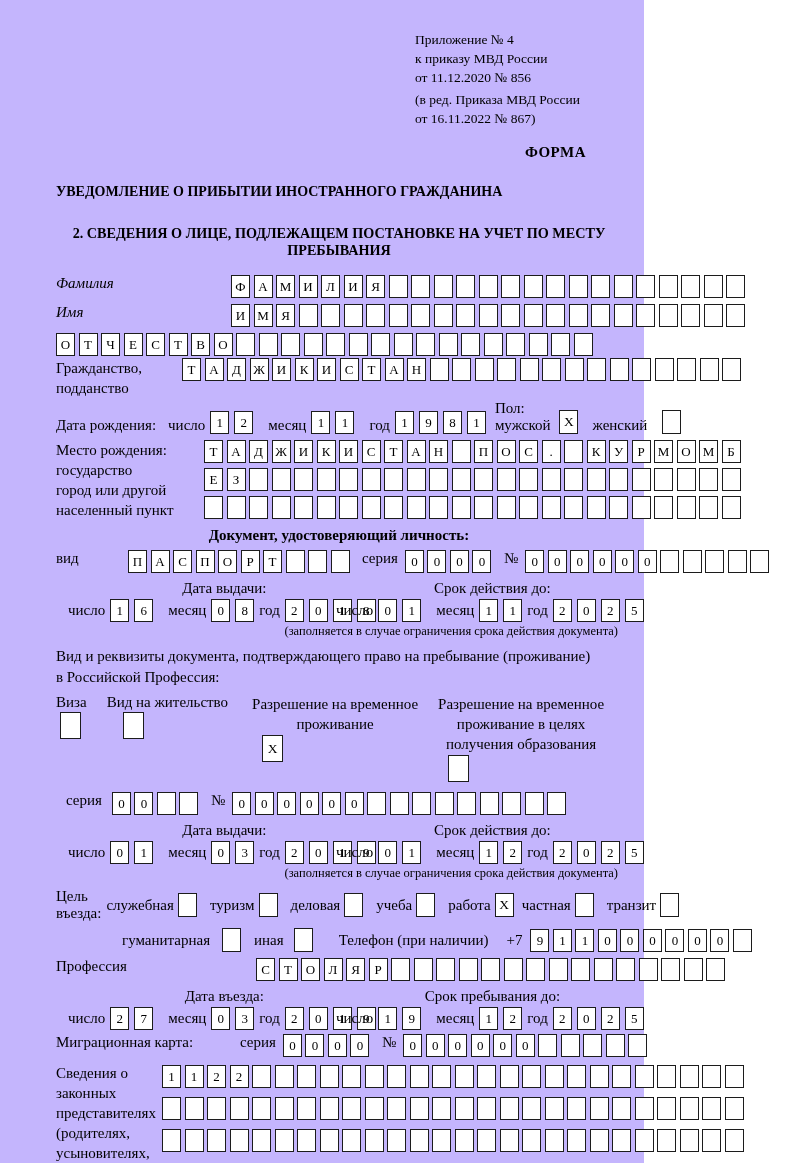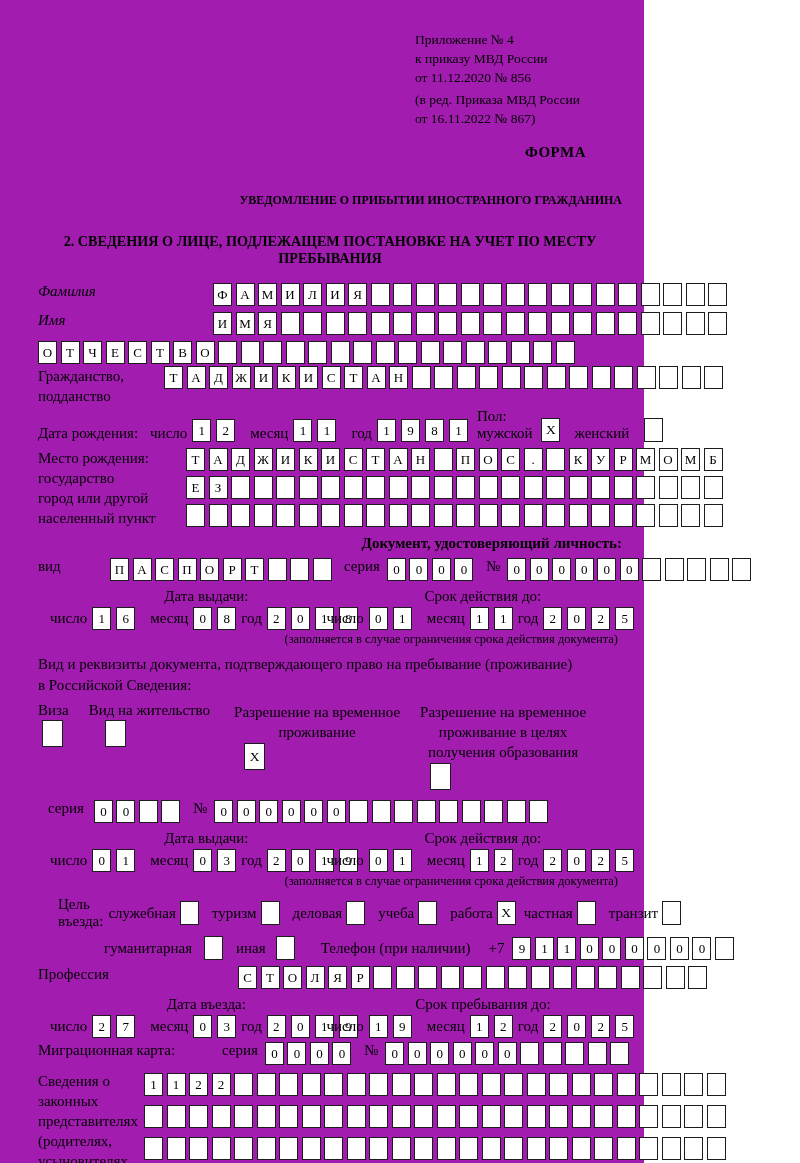--- a/index.html
+++ b/index.html
@@ -5,7 +5,7 @@
   html,body{margin:0;padding:0;background:#ffffff;}
   body{width:800px;height:1163px;overflow:hidden;color:#000;
        font-family:"Liberation Serif","DejaVu Serif",serif;font-size:15px;}
-  .page{box-sizing:border-box;width:644px;height:1163px;padding:30px 22px 8px 38px;background:#a21caf;}
+  .page{box-sizing:border-box;width:644px;height:1163px;padding:30px 22px 8px 56px;background:#c4b5fd;}
 
   
   .hdr{margin-left:auto;margin-right:12px;width:195px;font-size:13.5px;line-height:19px;}

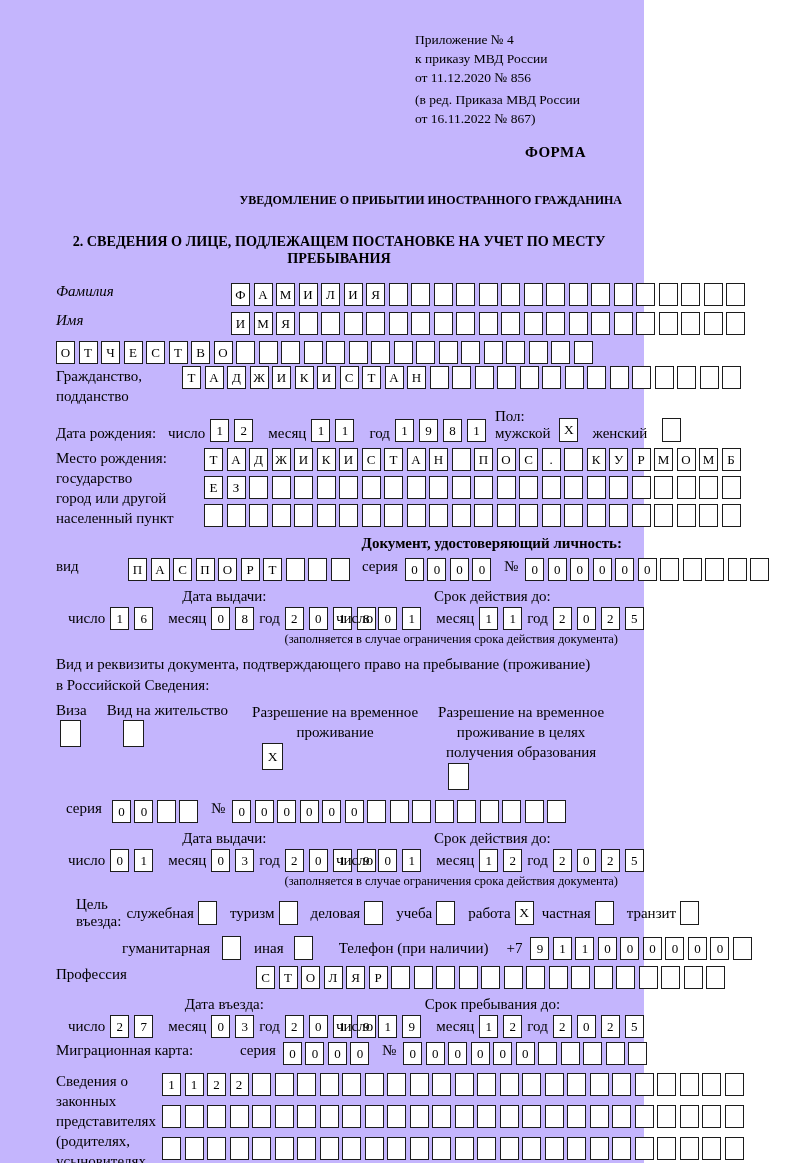--- a/index.html
+++ b/index.html
@@ -13,7 +13,7 @@
   .forma{font-weight:bold;text-align:right;margin:16px 36px 0 0;font-size:15px;letter-spacing:.5px;}
 
   
-  .title{margin-top:28px;text-align:right;font-weight:bold;font-size:12px;line-height:22px;}
+  .title{margin-top:20px;text-align:left;font-weight:bold;font-size:14px;line-height:22px;}
   .blank{display:inline-block;width:55px;height:13px;border-bottom:2.5px solid #333;margin-left:14px;}
   .sec1{margin-top:22px;text-align:center;font-weight:bold;font-size:14.2px;}
 

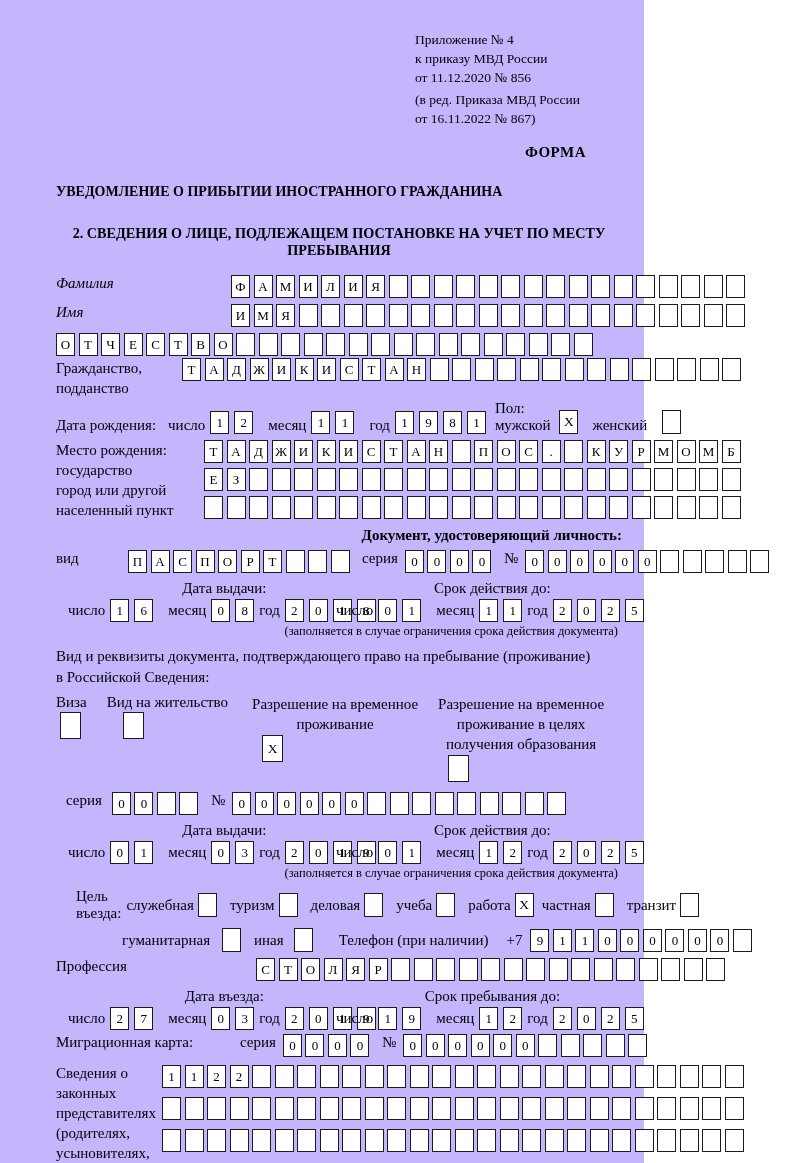--- a/index.html
+++ b/index.html
@@ -51,7 +51,7 @@
   .dgap{margin-left:10px;}
   .dnote{font-size:12.5px;text-align:right;padding-right:4px;margin-top:2px;line-height:15px;}
 
-  .center-bold{text-align:right;font-weight:bold;margin:2px 0 6px 0;}
+  .center-bold{text-align:center;font-weight:bold;margin:2px 0 6px 0;}
   .mid-lbl{margin:0 7px 0 9px;flex:none;}
 
   .intro{line-height:21px;}

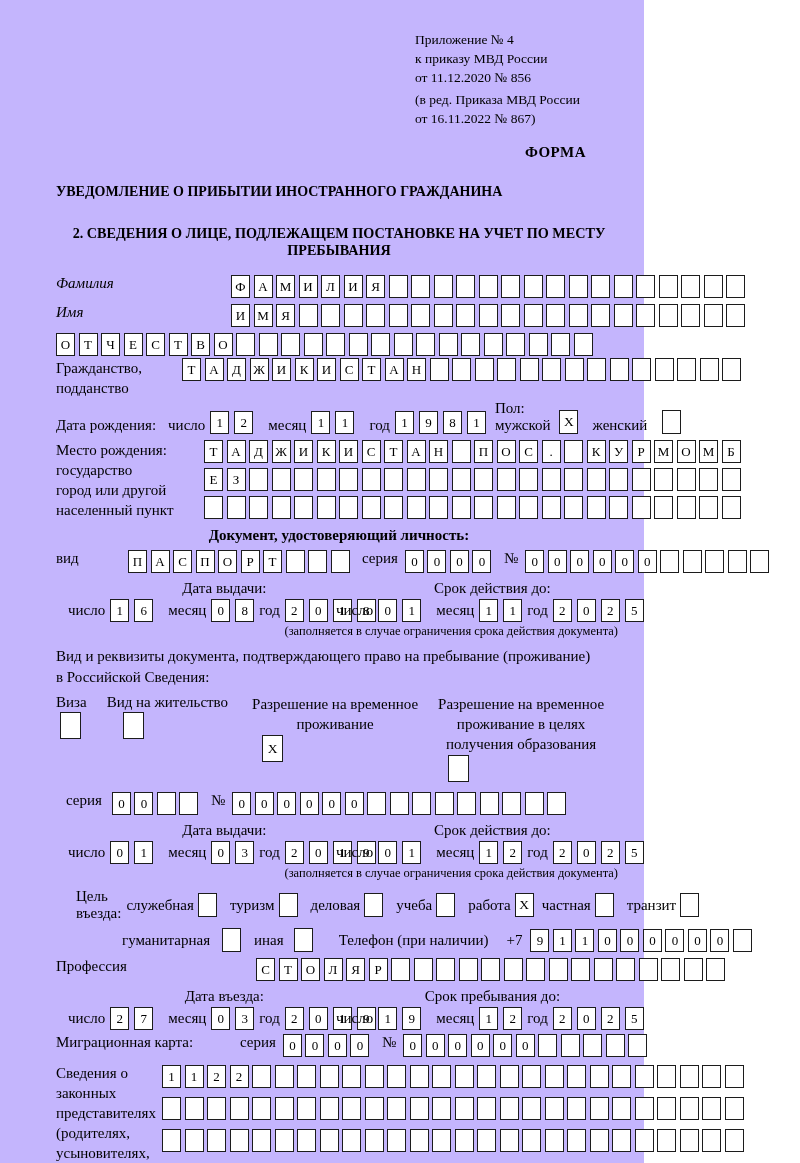--- a/index.html
+++ b/index.html
@@ -424,7 +424,7 @@
     </div>
 
     <div class="intro">Вид и реквизиты документа, подтверждающего право на пребывание (проживание)</div>
-    <div class="intro">в Российской Сведения:</div>
+    <div class="intro">в Российской Профессия:</div>
 
     <div class="optrow">
       <span class="opt">

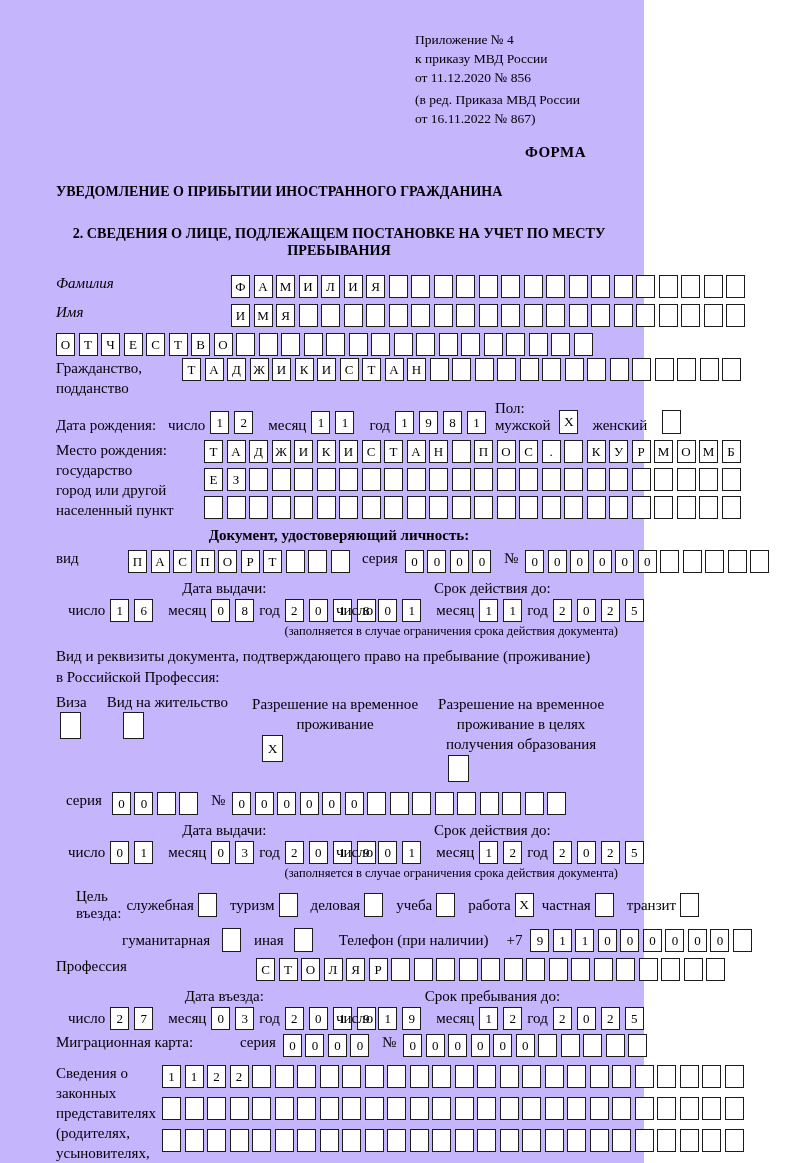--- a/index.html
+++ b/index.html
@@ -63,7 +63,7 @@
   .opt .checkbox{margin-top:1px;}
 
   
-  .purp{flex-wrap:nowrap;margin-left:20px;}
+  .purp{flex-wrap:nowrap;}
   .p-lbl{margin-left:9px;flex:none;}
   .purp2{padding-left:66px;}
   .phone-lbl{margin-left:22px;flex:none;}

